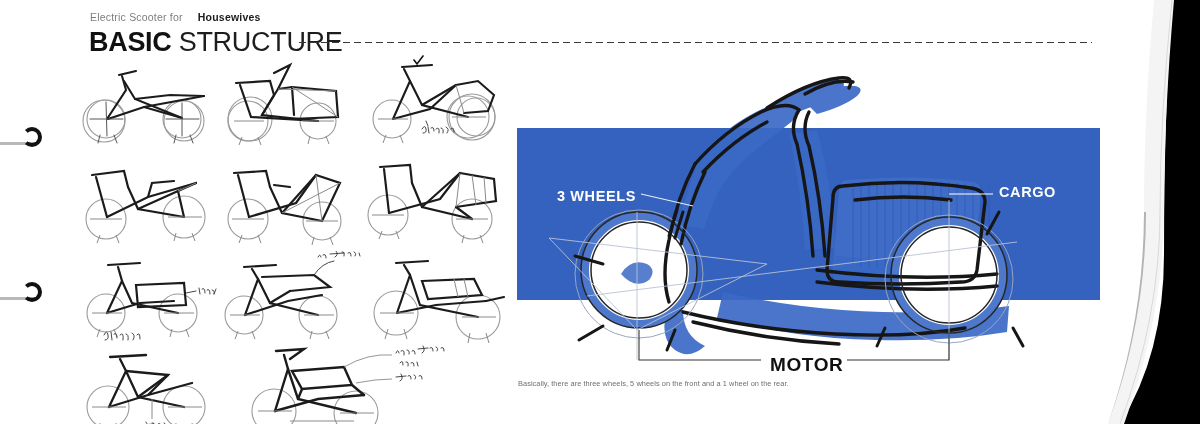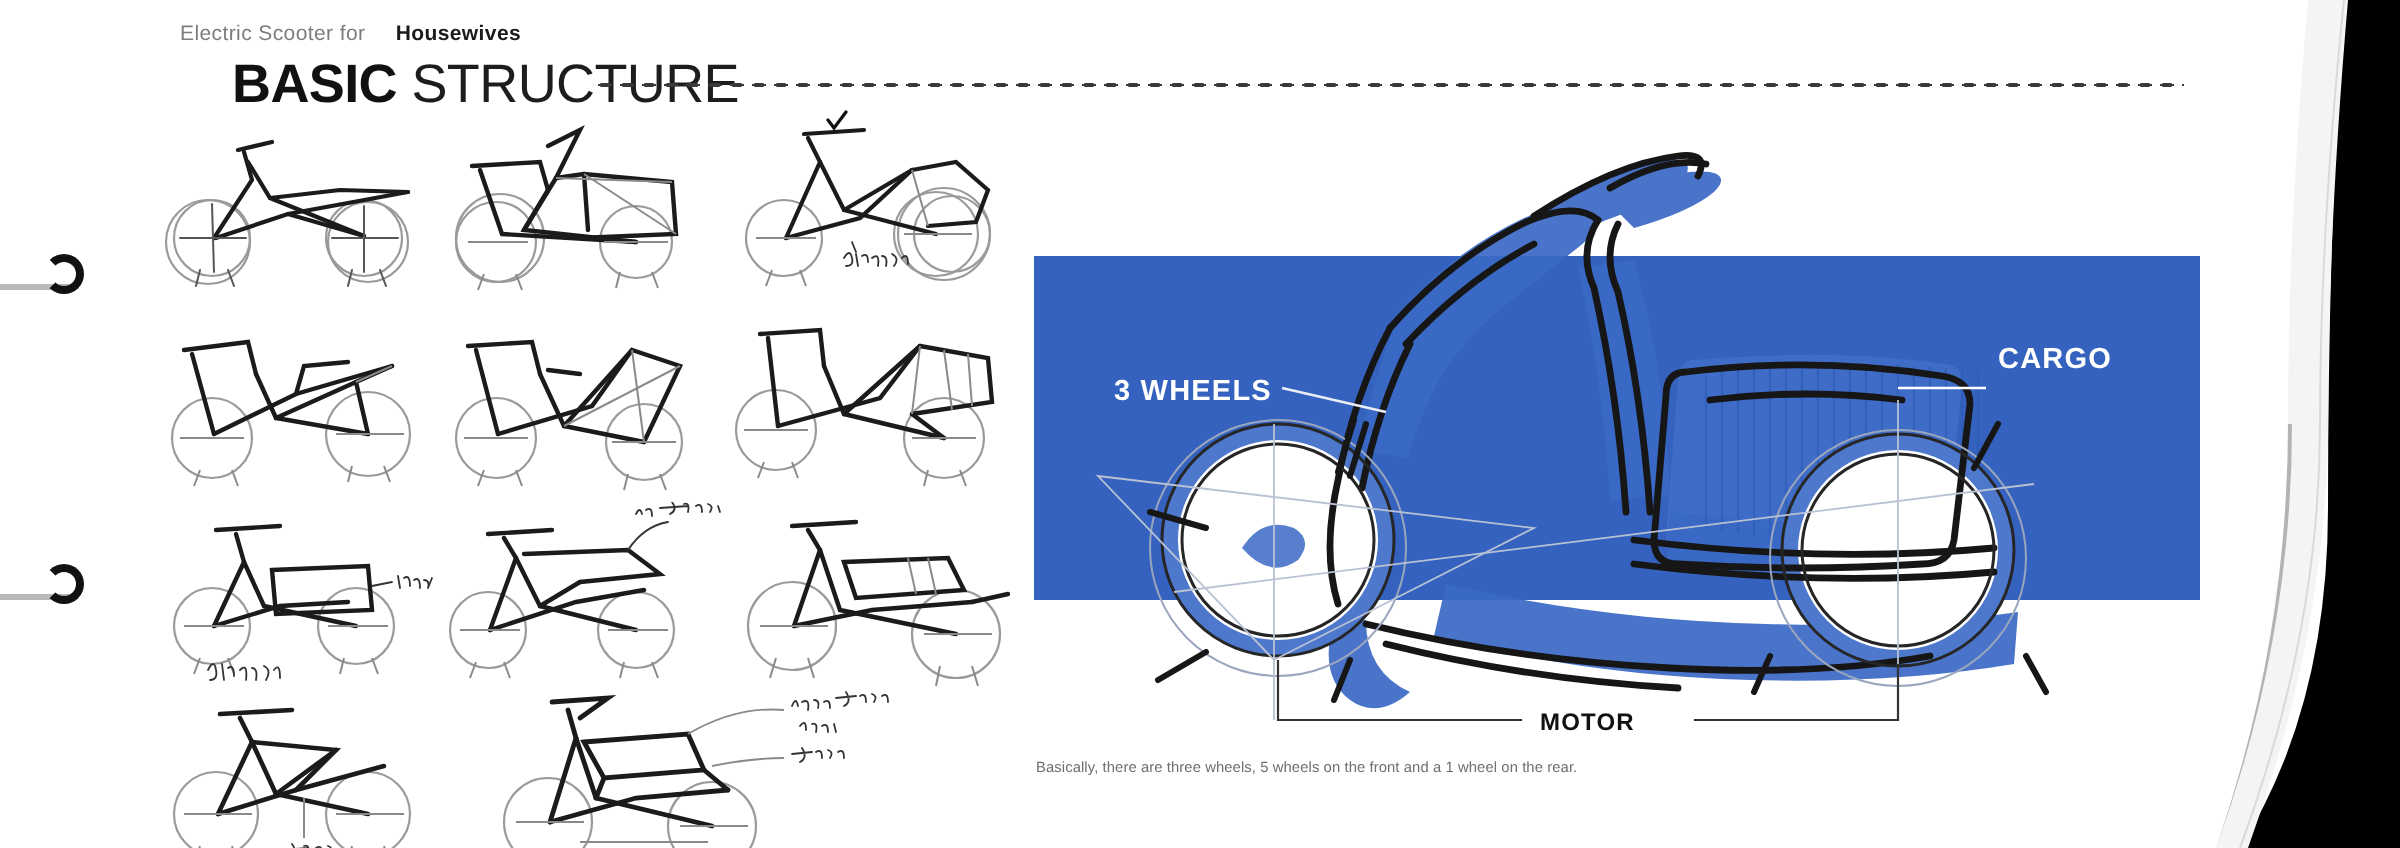--- a/index.html
+++ b/index.html
@@ -66,7 +66,7 @@
     color: #111111;
     white-space: nowrap;
   }
-  .title .strong { font-weight: bold; margin-left: 27px; }
+  .title .strong { font-weight: bold; }
   .title .light { font-weight: normal; color: #1d1d1d; }
 
   .dotline {

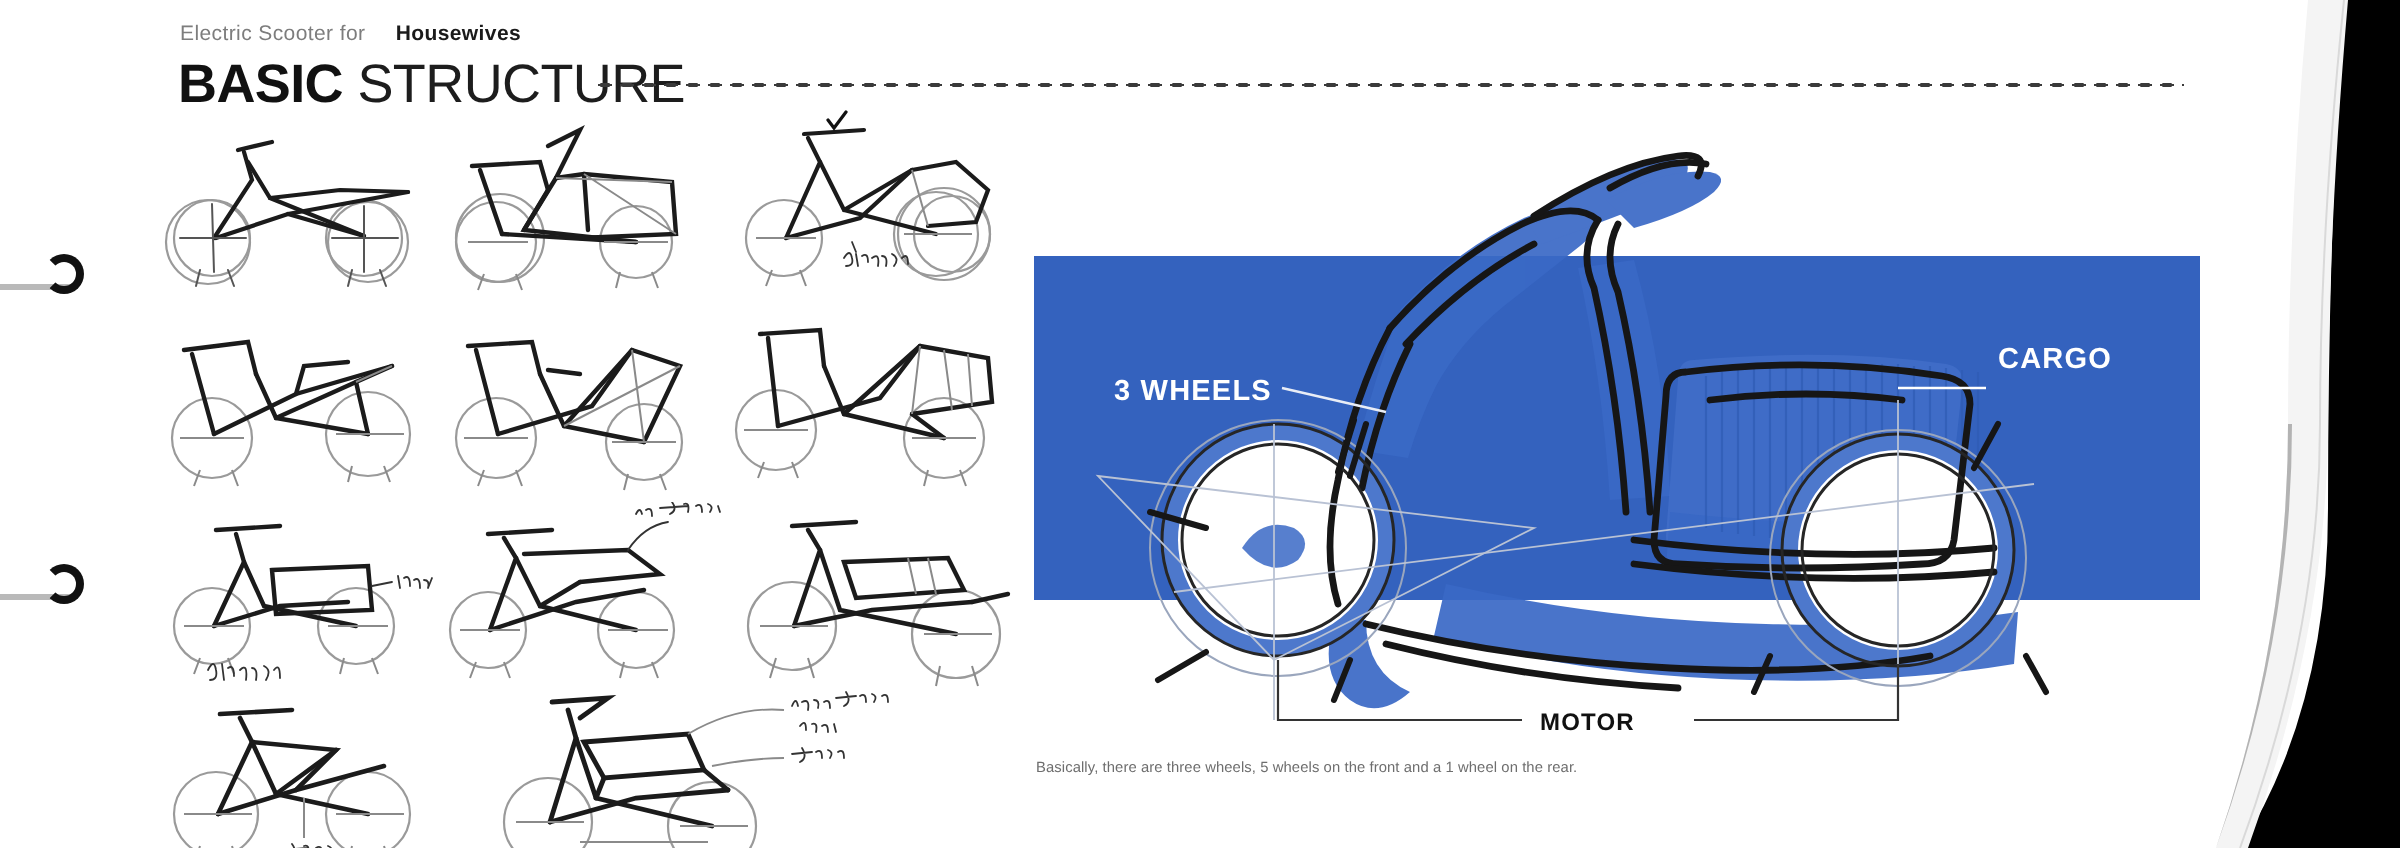--- a/index.html
+++ b/index.html
@@ -116,7 +116,7 @@
     color: #ffffff;
   }
   #label-cargo {
-    left: 482px; top: 112px;
+    left: 482px; top: 124px;
     font-size: 14.5px;
     color: #ffffff;
   }

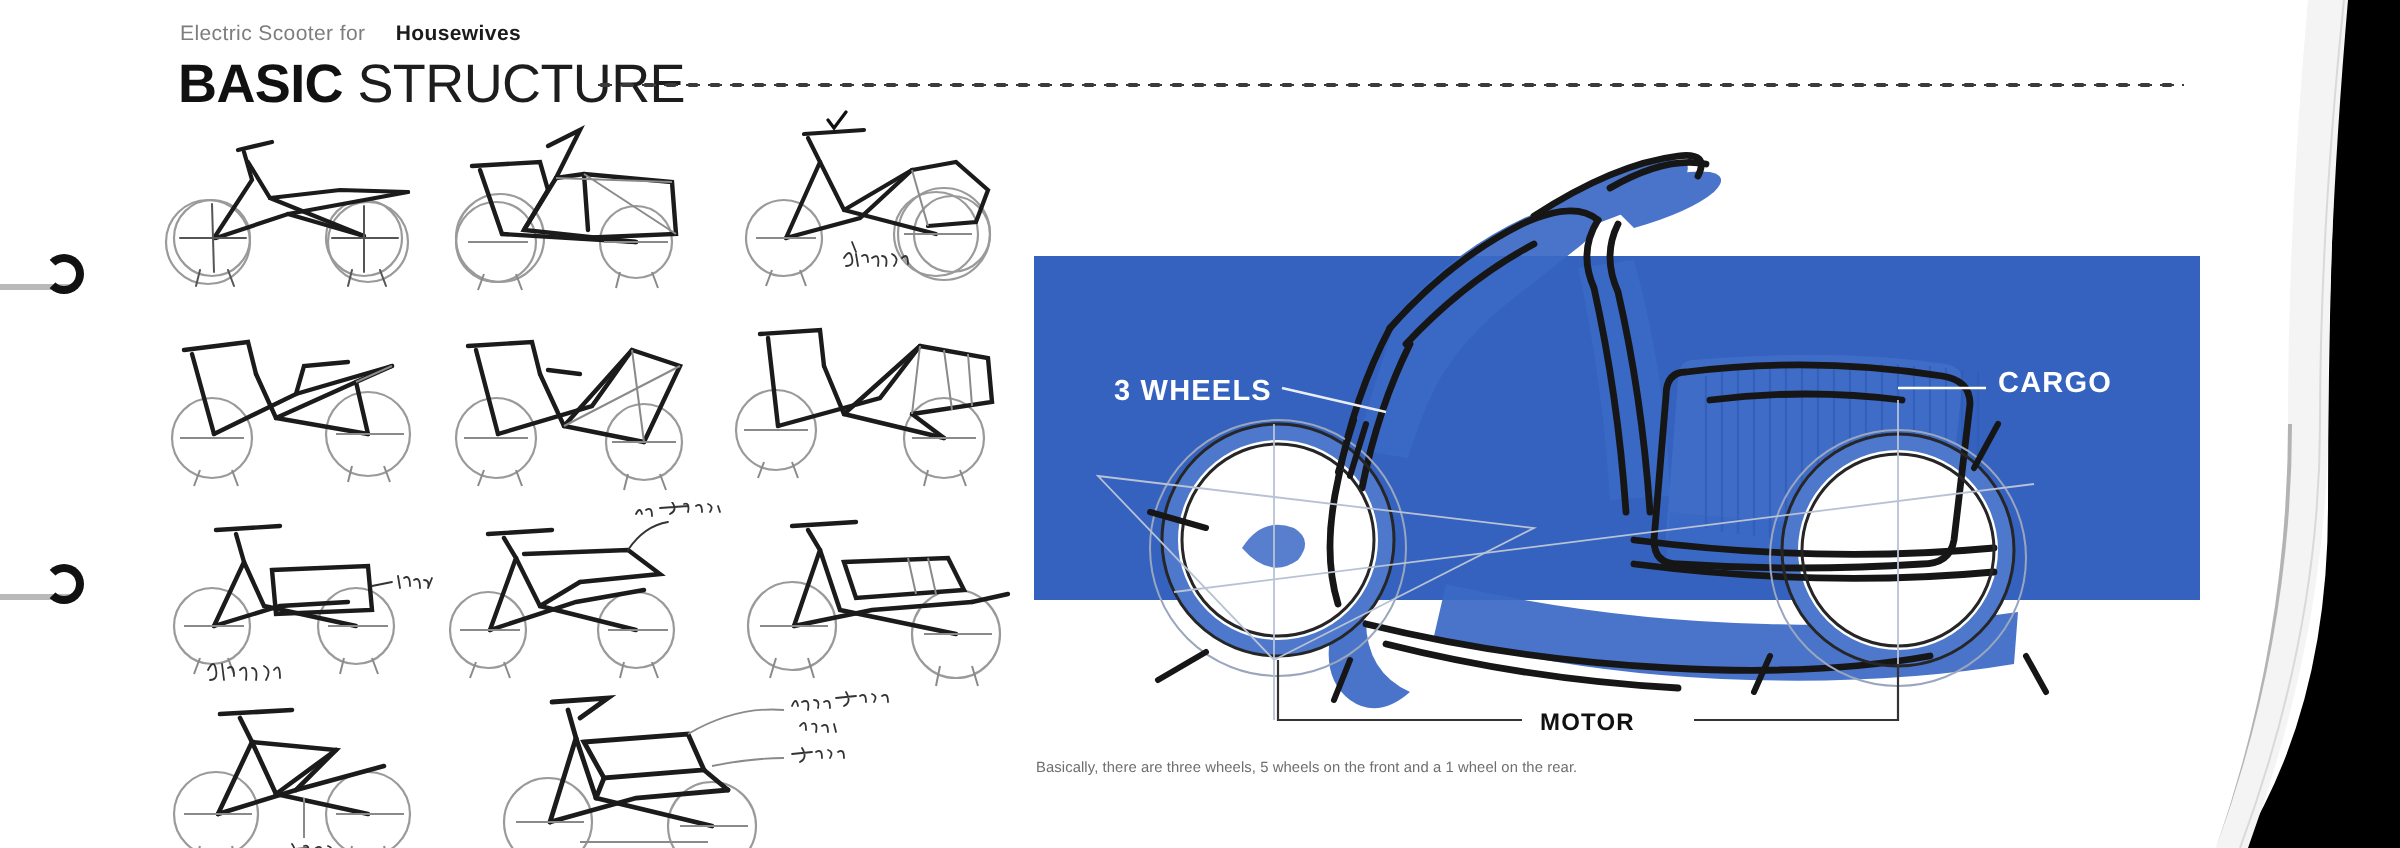--- a/index.html
+++ b/index.html
@@ -122,7 +122,7 @@
   }
   #label-motor {
     left: 253px; top: 294px;
-    font-size: 12px;
+    font-size: 19px;
     color: #111111;
   }
 

